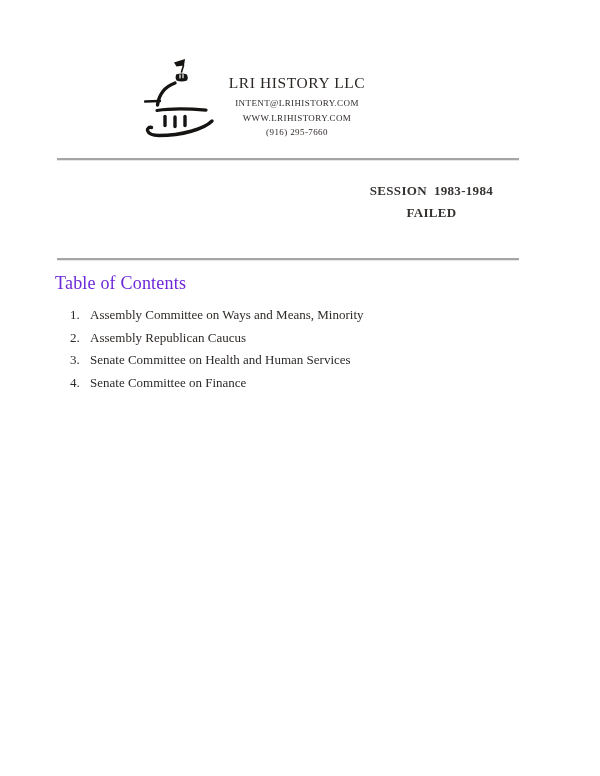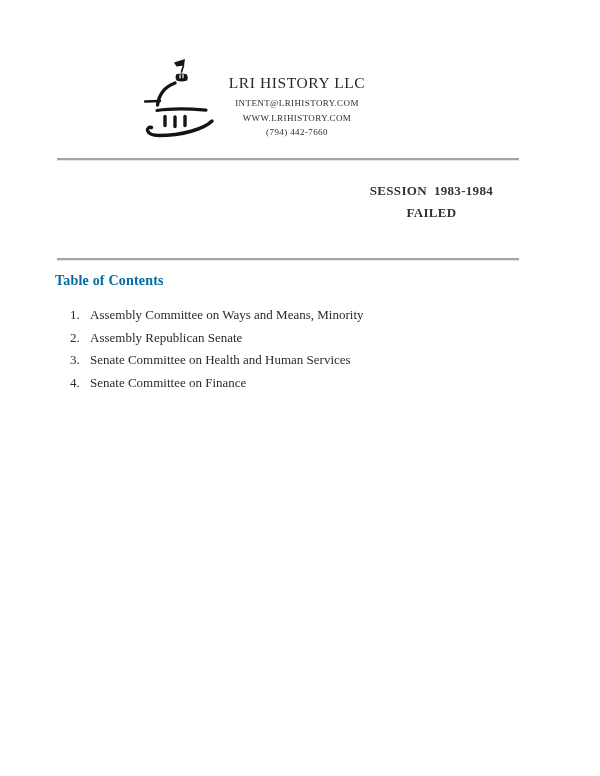--- a/index.html
+++ b/index.html
@@ -141,7 +141,7 @@
     <div class="contact">
       <div class="contact-line">INTENT@LRIHISTORY.COM</div>
       <div class="contact-line">WWW.LRIHISTORY.COM</div>
-      <div class="contact-line">(794) 442-7660</div>
+      <div class="contact-line">(916) 295-7660</div>
     </div>
   </div>
 

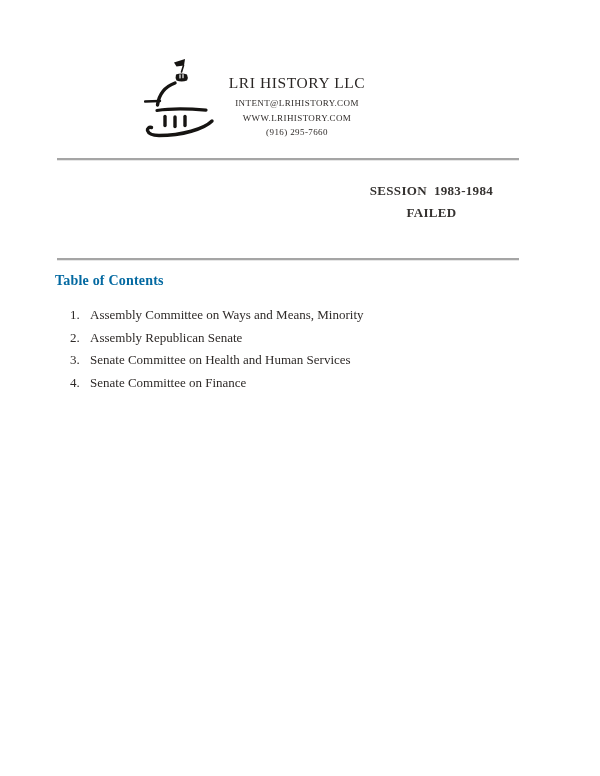--- a/index.html
+++ b/index.html
@@ -80,10 +80,10 @@
     left: 55px;
     top: 273px;
     margin: 0;
-    font-size: 14px;
-    font-weight: bold;
+    font-size: 18px;
+    font-weight: normal;
     letter-spacing: 0.2px;
-    color: #0369a1;
+    color: #6d28d9;
     white-space: pre;
   }
   .toc-list {

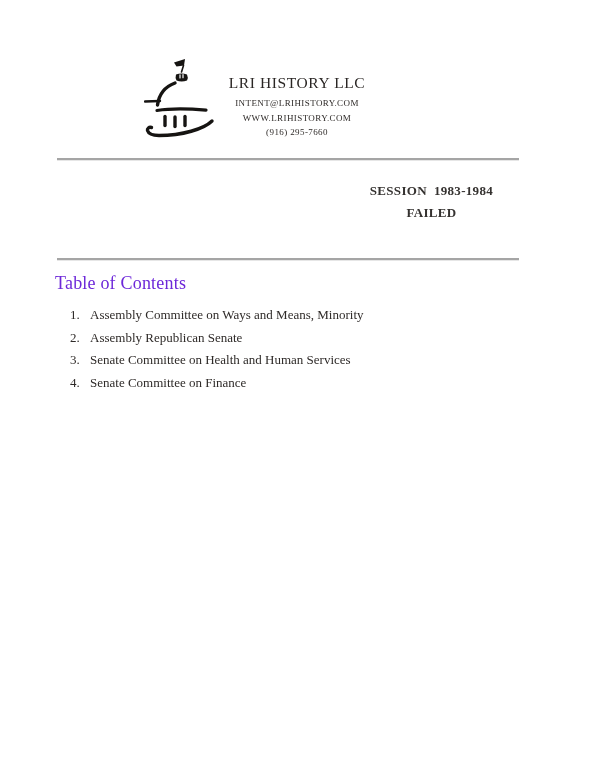--- a/index.html
+++ b/index.html
@@ -163,7 +163,7 @@
     </div>
     <div class="toc-item">
       <span class="toc-num">2.</span>
-      <span class="toc-label">Assembly Republican Senate</span>
+      <span class="toc-label">Assembly Republican Caucus</span>
     </div>
     <div class="toc-item">
       <span class="toc-num">3.</span>

